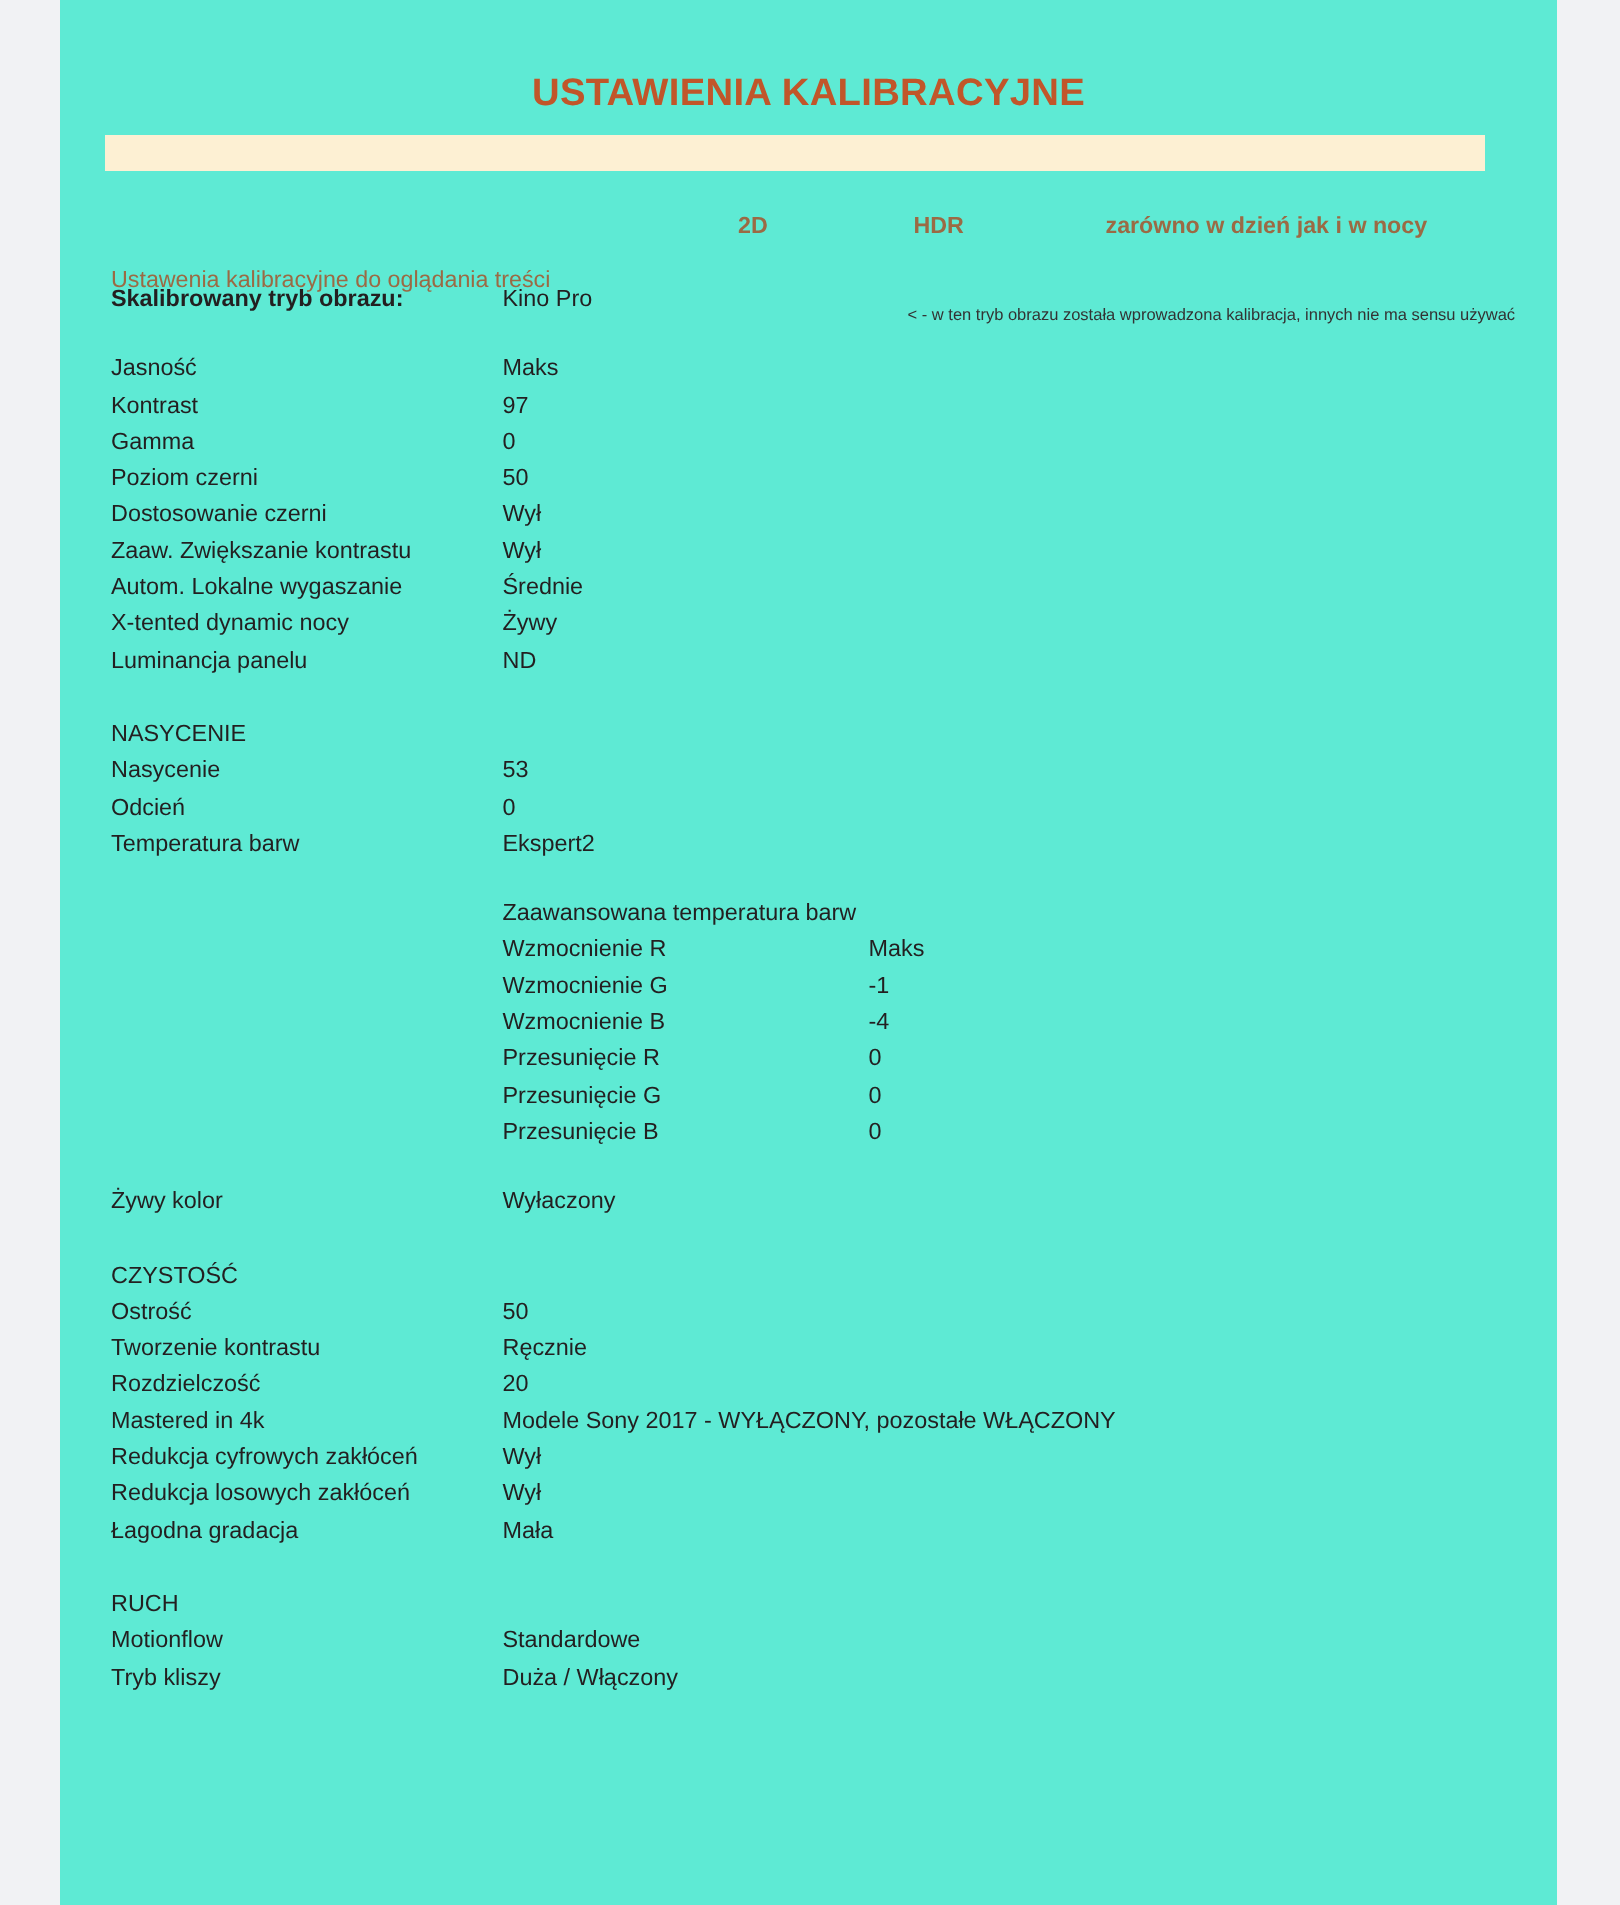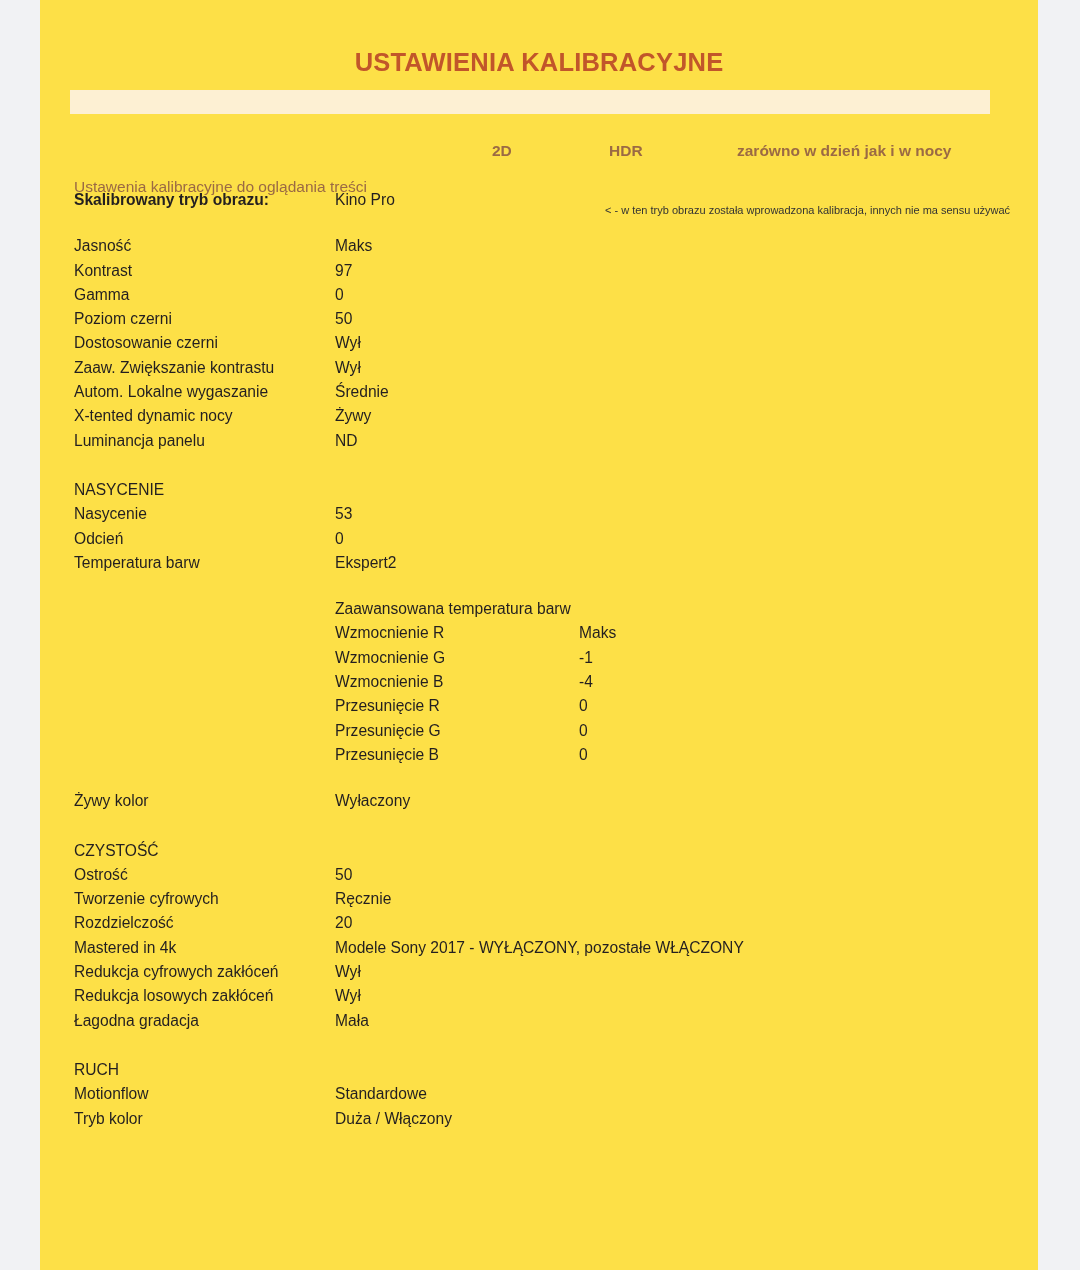--- a/index.html
+++ b/index.html
@@ -21,7 +21,7 @@
     top: 0;
     width: 998px;
     min-height: 1270px;
-    background: #fde047;
+    background: #5eead4;
   }
 
   .doc-title {

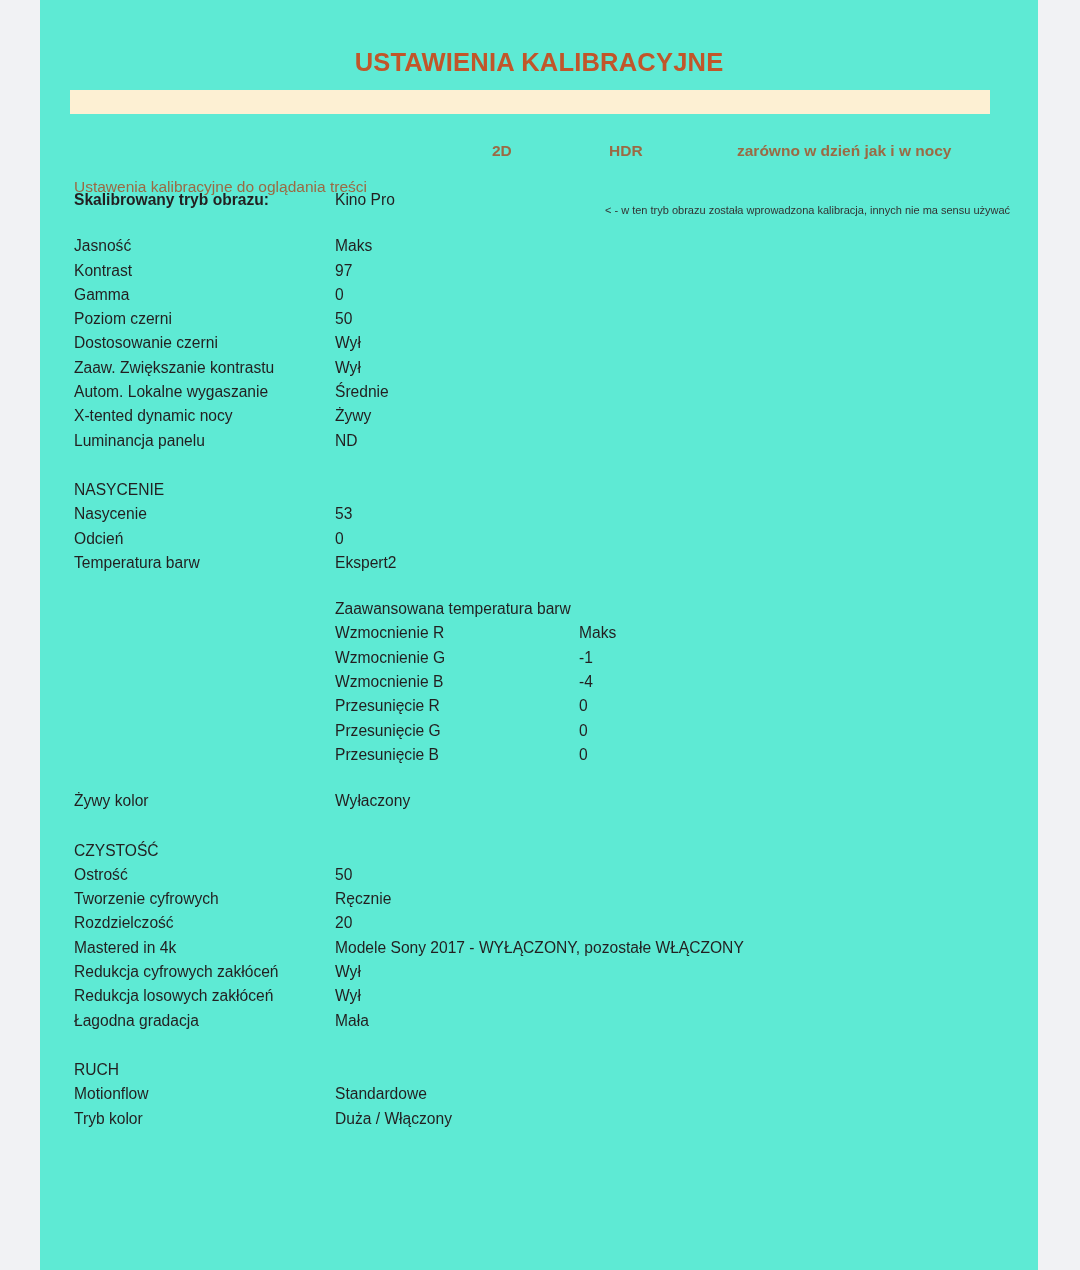--- a/index.html
+++ b/index.html
@@ -264,7 +264,7 @@
       <span class="val">50</span>
     </div>
     <div class="row">
-      <span class="lbl">Tworzenie cyfrowych</span>
+      <span class="lbl">Tworzenie kontrastu</span>
       <span class="val">Ręcznie</span>
     </div>
     <div class="row">

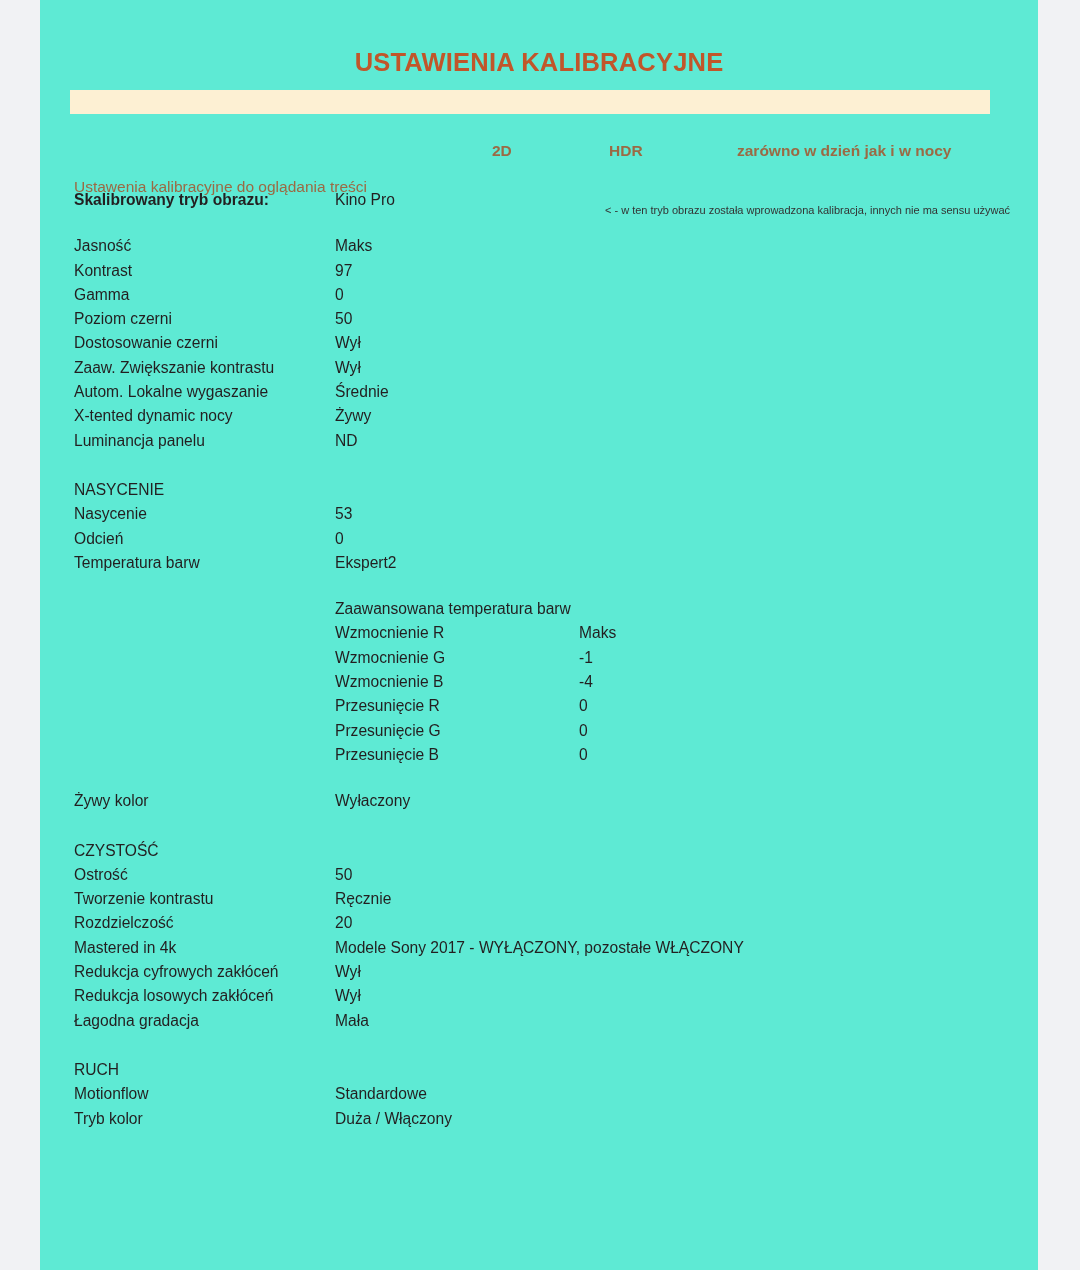--- a/index.html
+++ b/index.html
@@ -298,7 +298,7 @@
       <span class="val">Standardowe</span>
     </div>
     <div class="row">
-      <span class="lbl">Tryb kolor</span>
+      <span class="lbl">Tryb kliszy</span>
       <span class="val">Duża / Włączony</span>
     </div>
 

